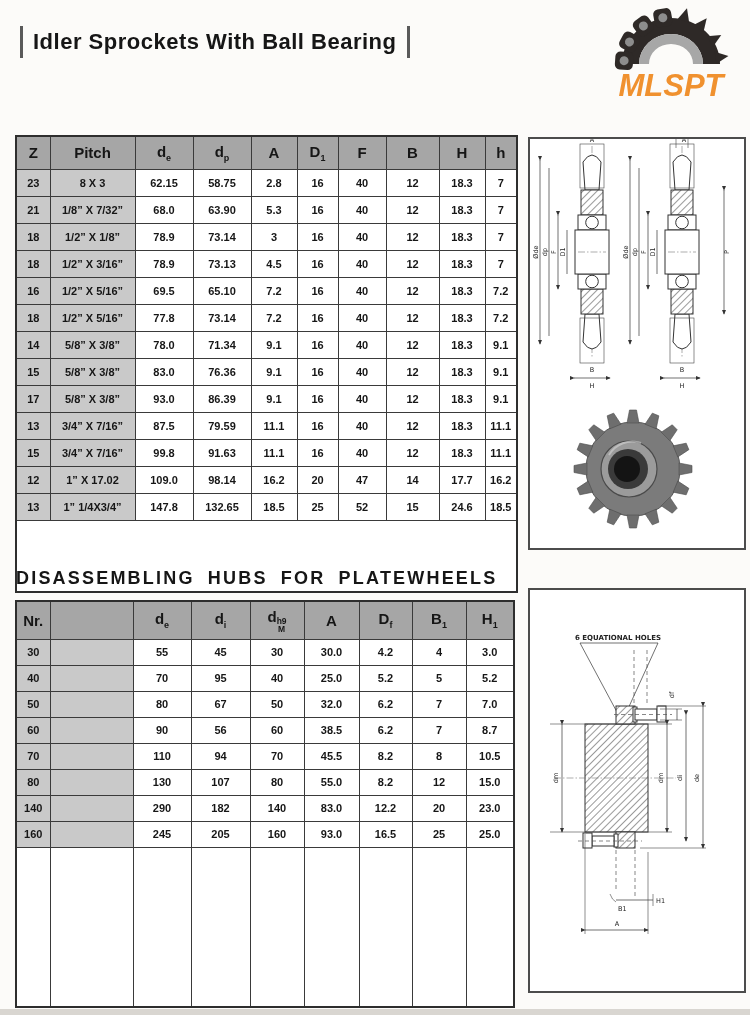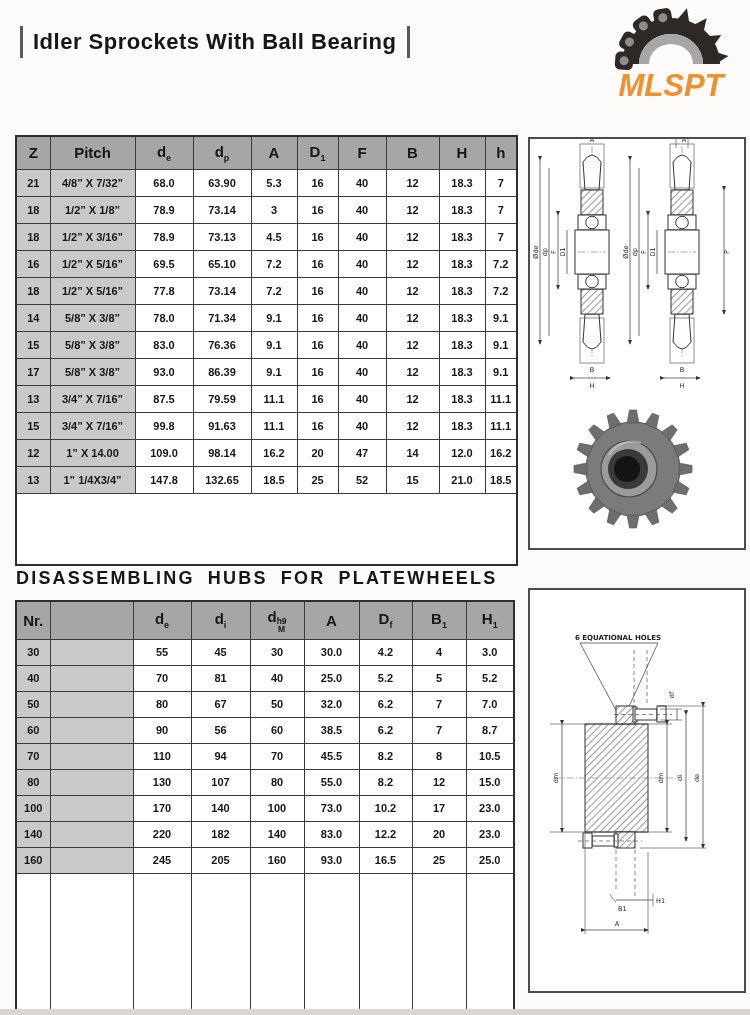--- a/index.html
+++ b/index.html
@@ -127,6 +127,18 @@
           </tr>
       </thead>
       <tbody class="data">
+          <tr>
+            <td>23</td>
+            <td>8 X 3</td>
+            <td>62.15</td>
+            <td>58.75</td>
+            <td>2.8</td>
+            <td>16</td>
+            <td>40</td>
+            <td>12</td>
+            <td>18.3</td>
+            <td>7</td>
+          </tr>
           <tr>
             <td>21</td>
             <td>4/8” X 7/32”</td>

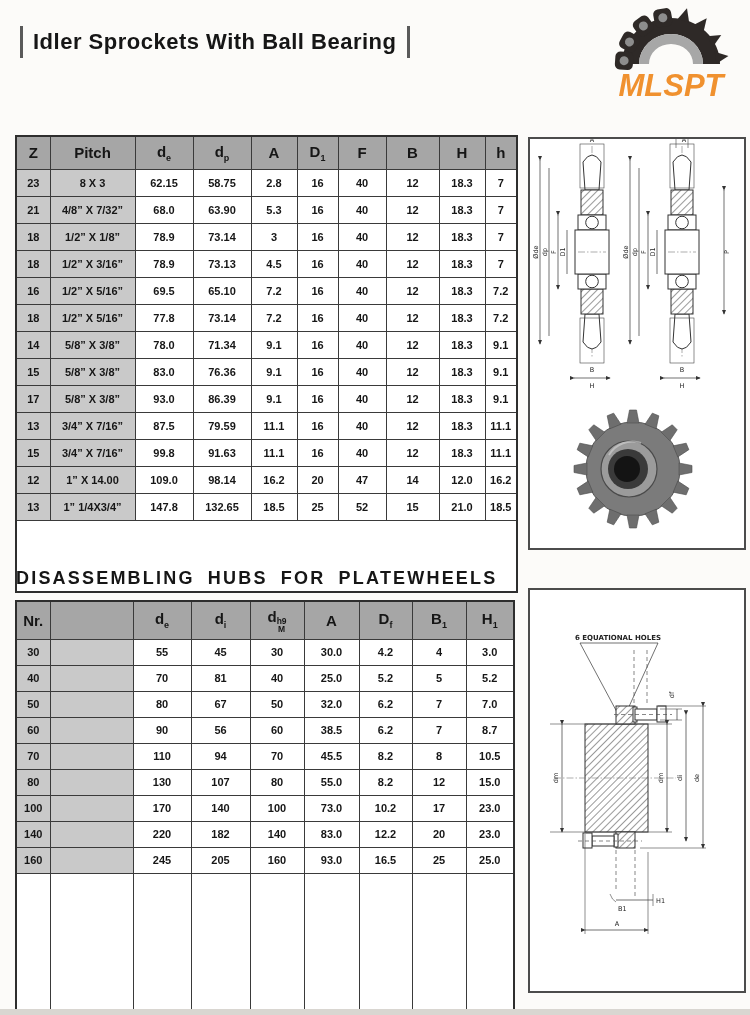--- a/index.html
+++ b/index.html
@@ -141,7 +141,7 @@
           </tr>
           <tr>
             <td>21</td>
-            <td>4/8” X 7/32”</td>
+            <td>1/8” X 7/32”</td>
             <td>68.0</td>
             <td>63.90</td>
             <td>5.3</td>

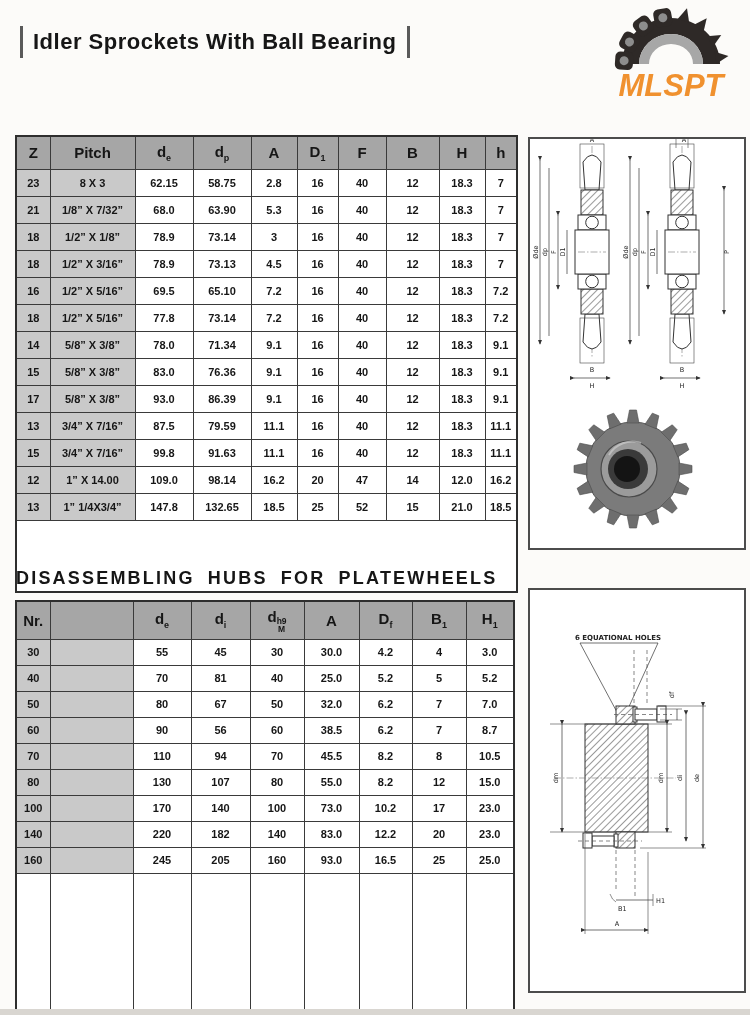--- a/index.html
+++ b/index.html
@@ -261,7 +261,7 @@
           </tr>
           <tr>
             <td>12</td>
-            <td>1” X 14.00</td>
+            <td>1” X 17.02</td>
             <td>109.0</td>
             <td>98.14</td>
             <td>16.2</td>

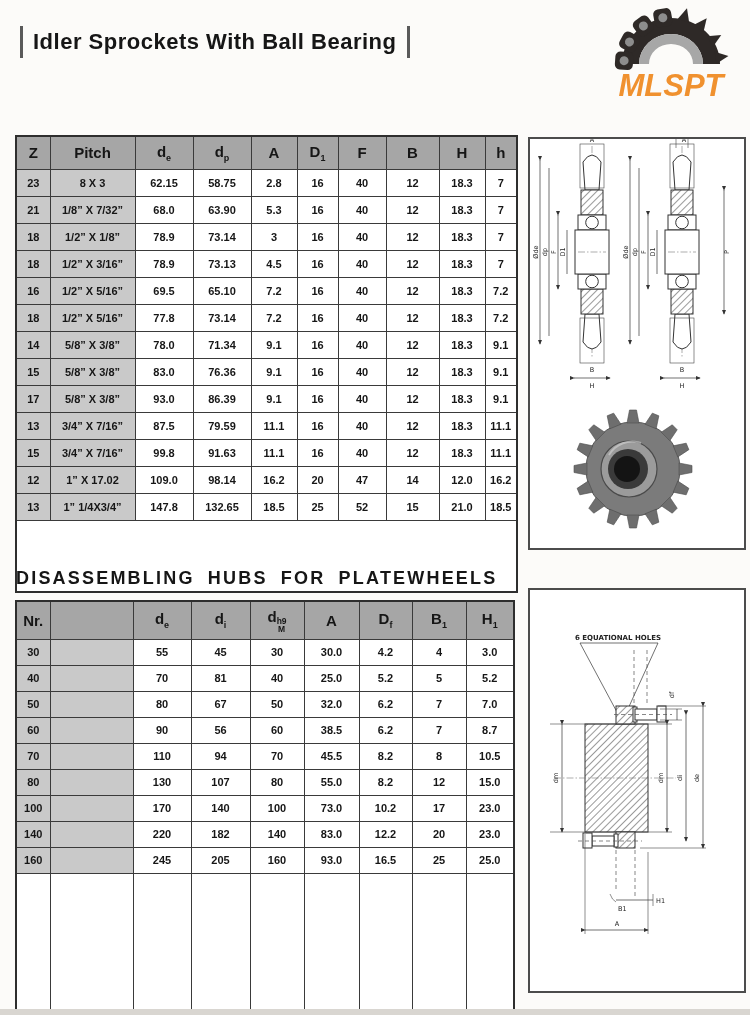--- a/index.html
+++ b/index.html
@@ -268,7 +268,7 @@
             <td>20</td>
             <td>47</td>
             <td>14</td>
-            <td>12.0</td>
+            <td>17.7</td>
             <td>16.2</td>
           </tr>
           <tr>

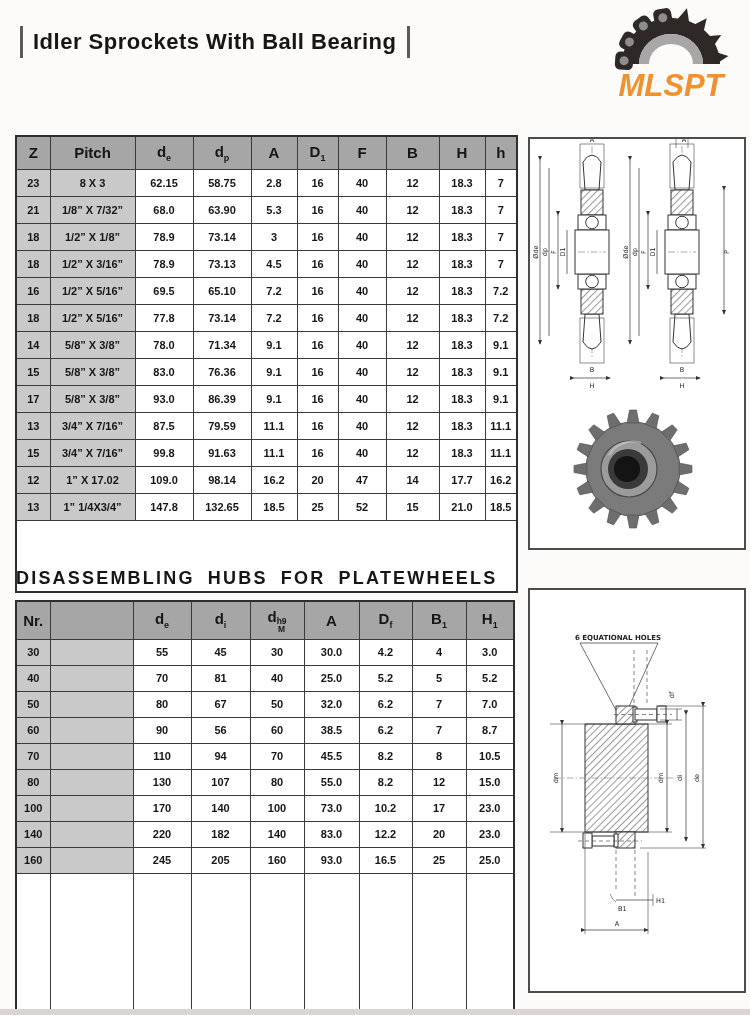--- a/index.html
+++ b/index.html
@@ -280,7 +280,7 @@
             <td>25</td>
             <td>52</td>
             <td>15</td>
-            <td>21.0</td>
+            <td>24.6</td>
             <td>18.5</td>
           </tr>
         </tbody>

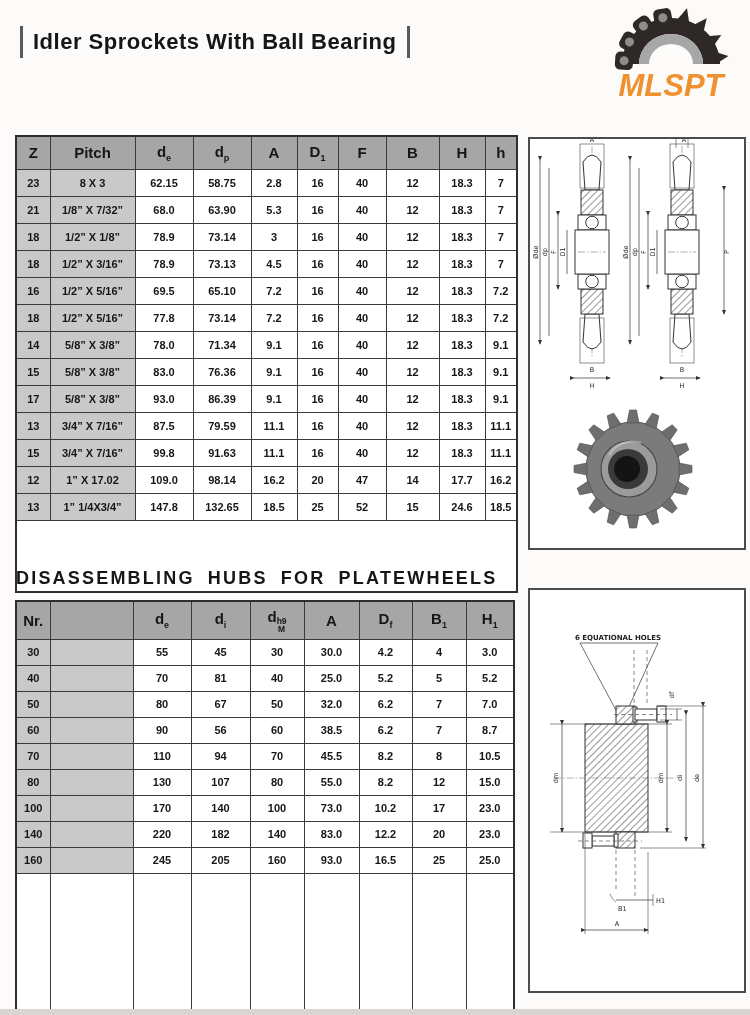--- a/index.html
+++ b/index.html
@@ -433,7 +433,7 @@
             <td>40</td>
             <td></td>
             <td>70</td>
-            <td>81</td>
+            <td>95</td>
             <td>40</td>
             <td>25.0</td>
             <td>5.2</td>

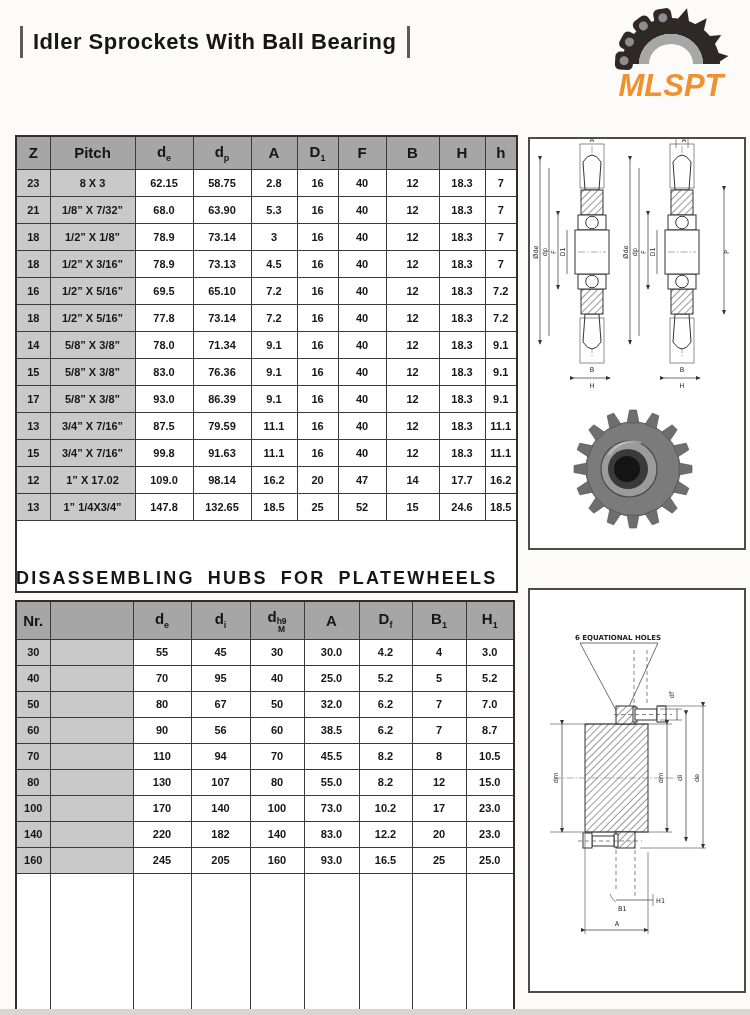--- a/index.html
+++ b/index.html
@@ -485,17 +485,6 @@
             <td>15.0</td>
           </tr>
           <tr>
-            <td>100</td>
-            <td></td>
-            <td>170</td>
-            <td>140</td>
-            <td>100</td>
-            <td>73.0</td>
-            <td>10.2</td>
-            <td>17</td>
-            <td>23.0</td>
-          </tr>
-          <tr>
             <td>140</td>
             <td></td>
             <td>220</td>

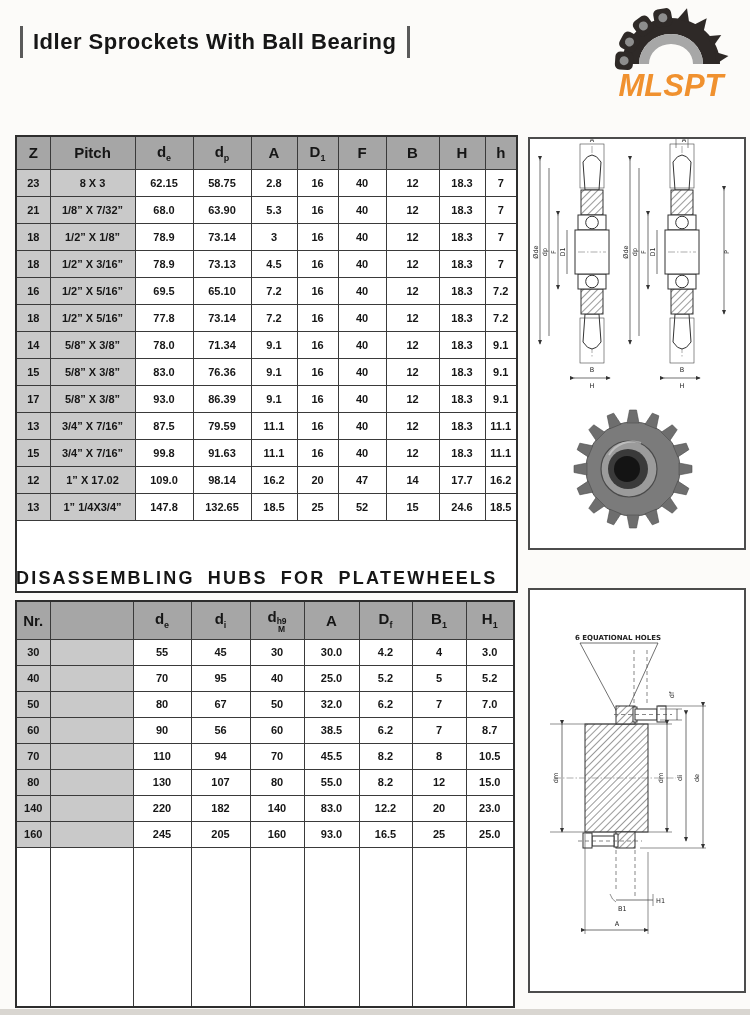--- a/index.html
+++ b/index.html
@@ -487,7 +487,7 @@
           <tr>
             <td>140</td>
             <td></td>
-            <td>220</td>
+            <td>290</td>
             <td>182</td>
             <td>140</td>
             <td>83.0</td>

